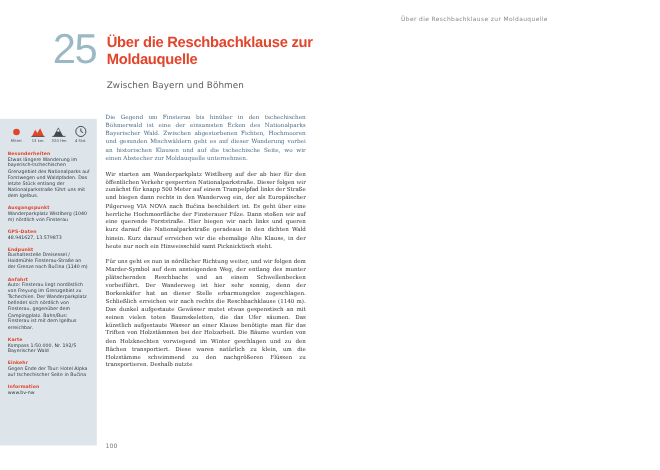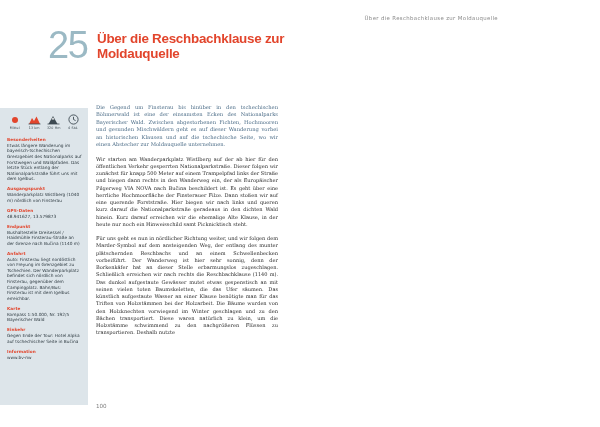--- a/index.html
+++ b/index.html
@@ -115,6 +115,7 @@
 
     <div class="chapter-title">Über die Reschbachklause zur Moldauquelle</div>
 
+    <div class="chapter-subtitle">Zwischen Bayern und Böhmen</div>
 
     <div class="infobox">
 

